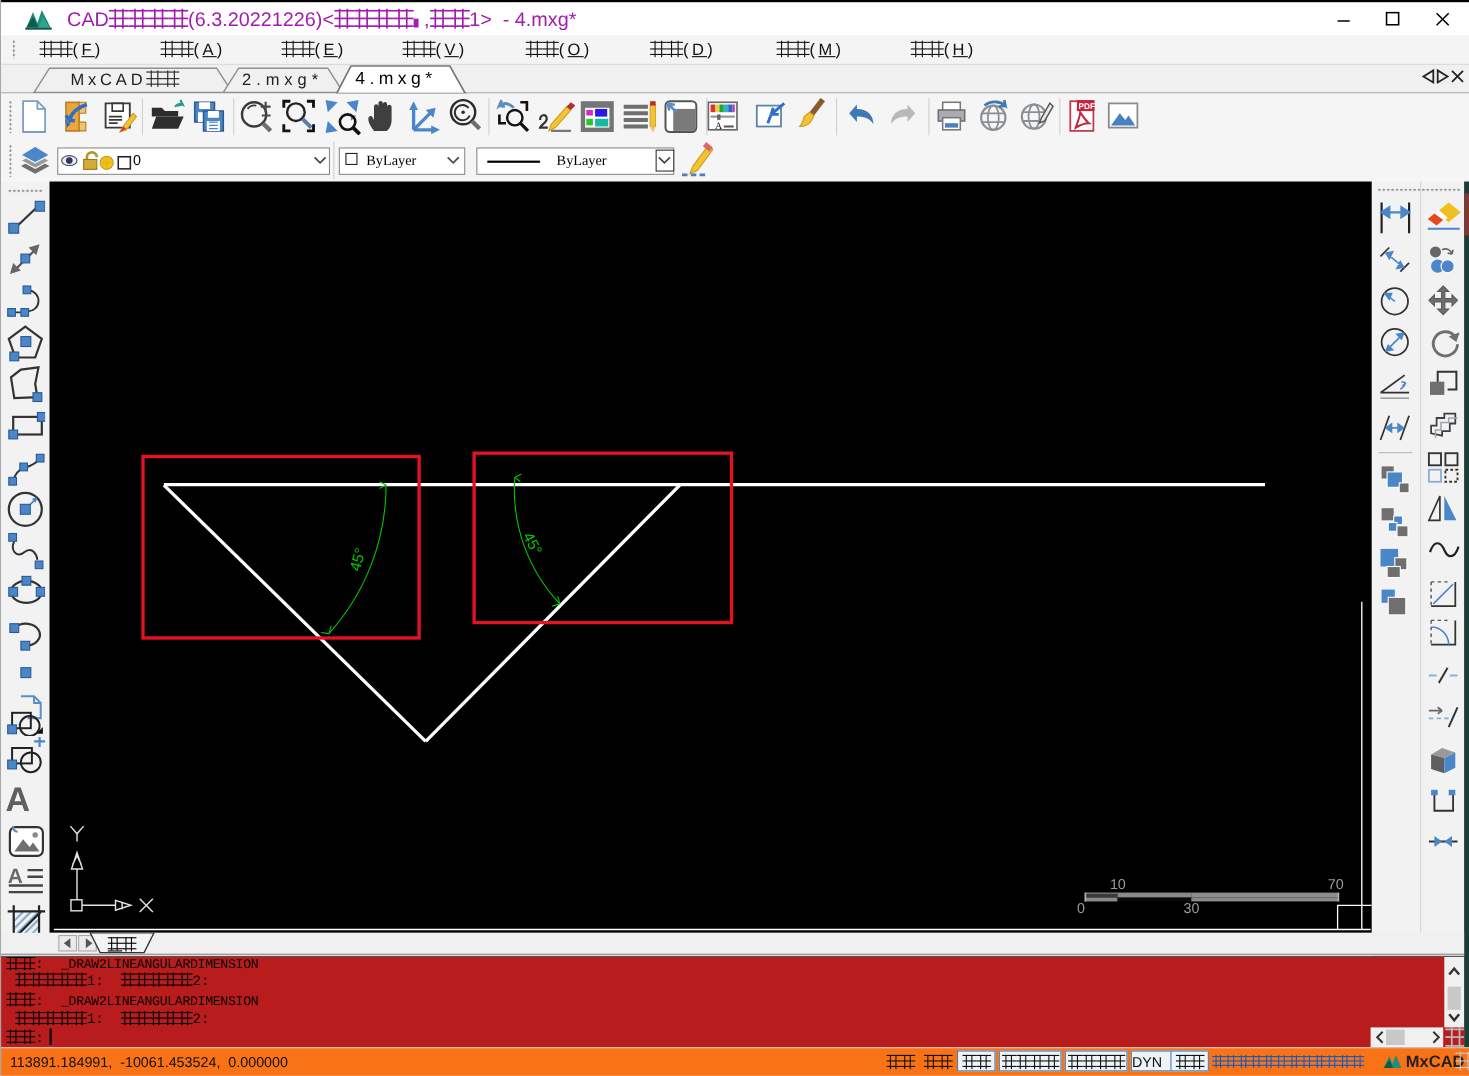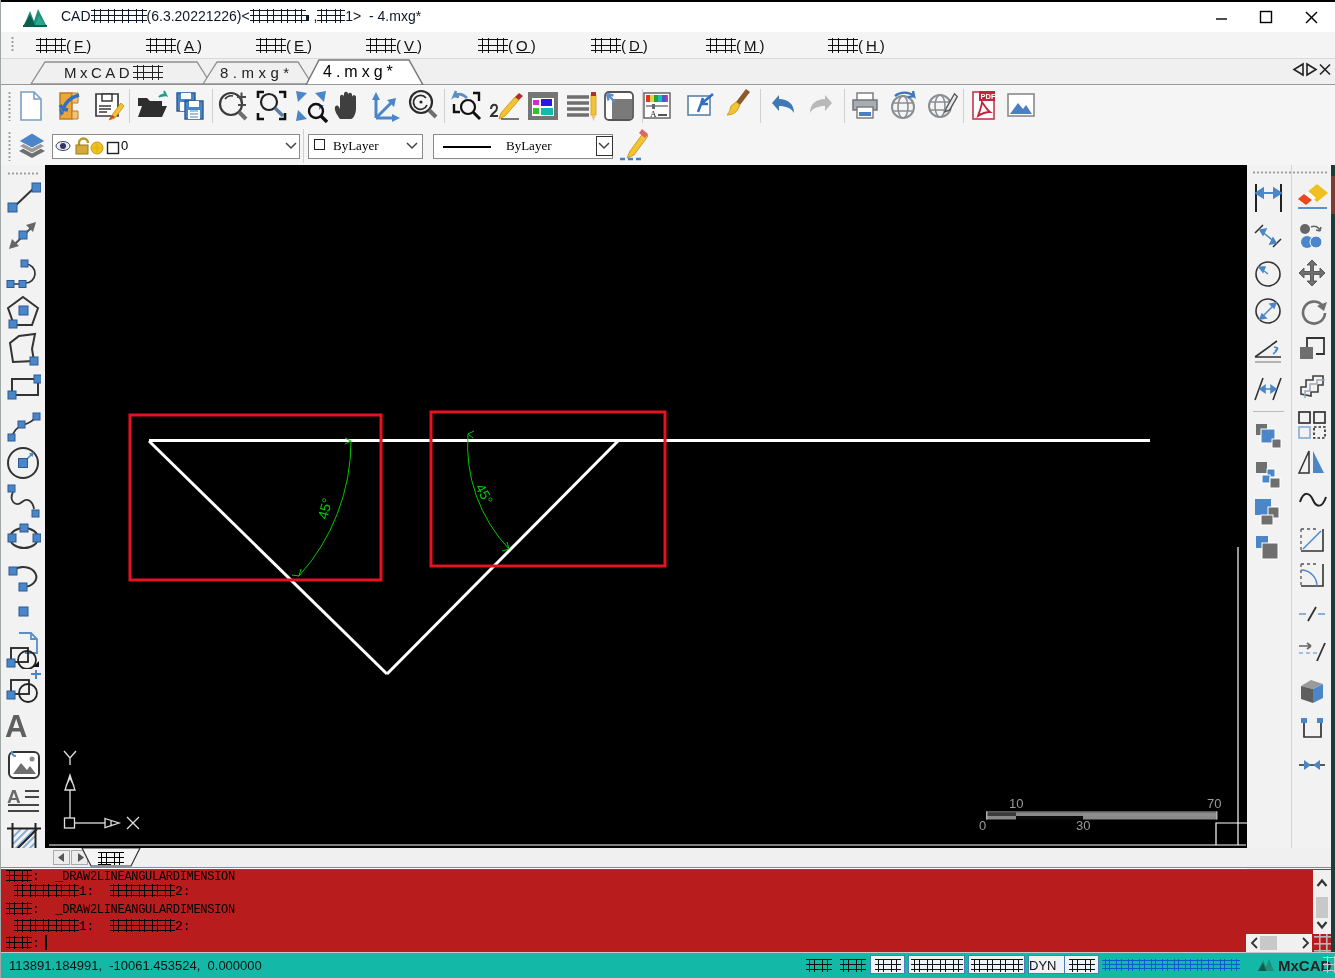--- a/index.html
+++ b/index.html
@@ -23,7 +23,7 @@
 <path d="M13 18 L17 9 L23 18 Z" fill="#2aa98e"></path>
 <rect x="1" y="18" width="24" height="2" fill="#0e5c4e"></rect>
       </svg>
-<div class="abs" style="left:60px;top:6px;font-size:14px;color:#0f172a;white-space:nowrap">CAD<span class="c"></span><span class="c"></span><span class="c"></span><span class="c"></span>(6.3.20221226)&lt;<span class="c"></span><span class="c"></span><span class="c"></span><span class="c"></span><span class="c2"></span>,<span class="c"></span><span class="c"></span>1&gt;&nbsp; - 4.mxg*</div>
+<div class="abs" style="left:60px;top:6px;font-size:18px;color:#a21caf;white-space:nowrap">CAD<span class="c"></span><span class="c"></span><span class="c"></span><span class="c"></span>(6.3.20221226)&lt;<span class="c"></span><span class="c"></span><span class="c"></span><span class="c"></span><span class="c2"></span>,<span class="c"></span><span class="c"></span>1&gt;&nbsp; - 4.mxg*</div>
 <svg class="abs" style="left:1200px;top:6px" width="130" height="20" viewBox="0 0 130 20">
 <g stroke="#000" stroke-width="1.4" fill="none">
 <line x1="15" y1="11" x2="26" y2="11"></line>

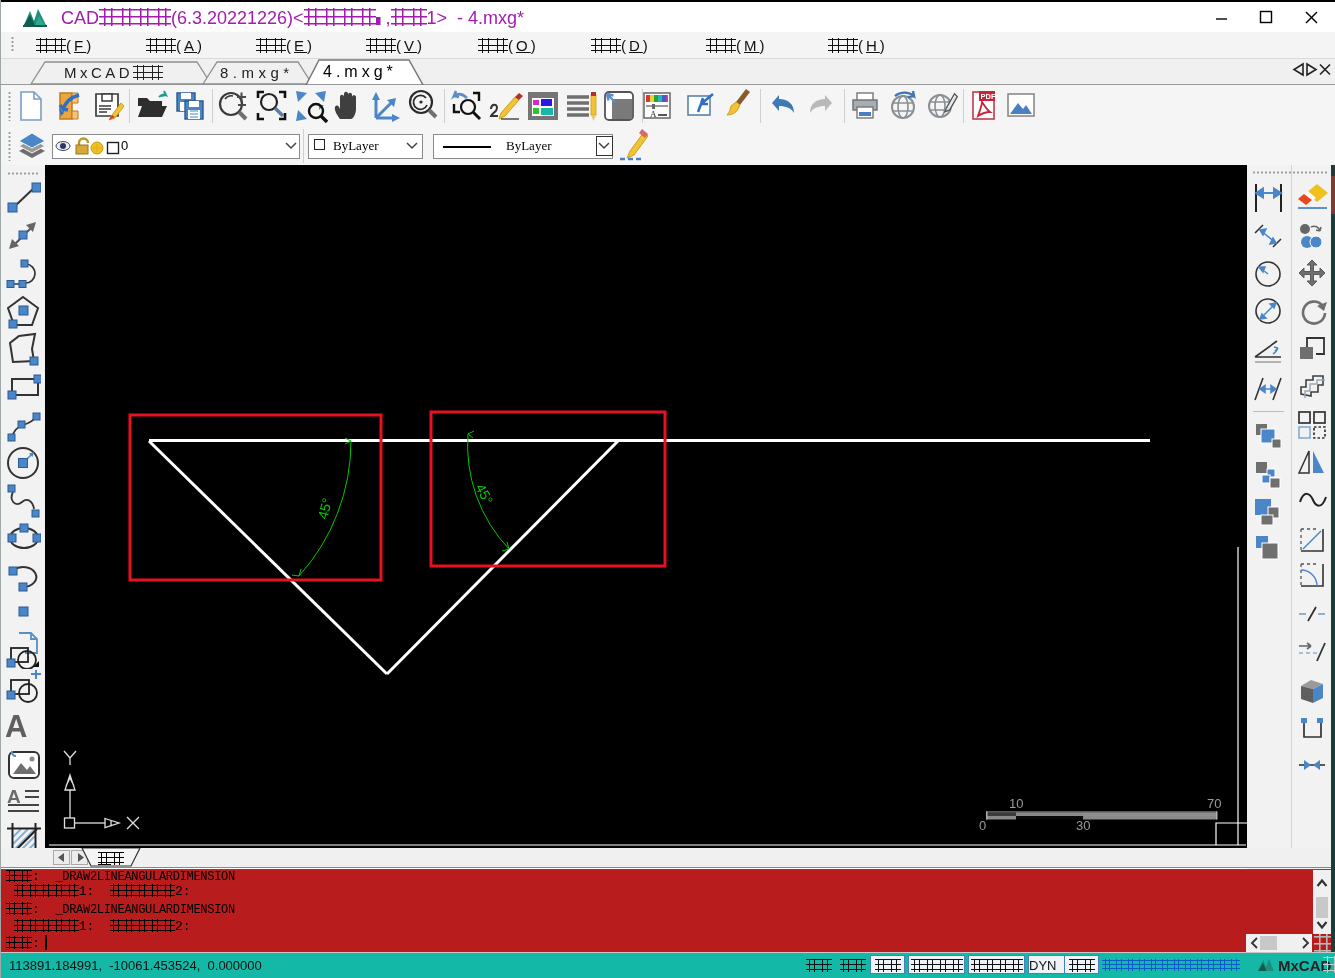--- a/index.html
+++ b/index.html
@@ -61,7 +61,7 @@
 </g>
     </svg>
 <div class="abs" style="left:63px;top:64px;font-size:15px;color:#222;white-space:nowrap;letter-spacing:3.5px">MxCAD<span class="c"></span><span class="c"></span></div>
-<div class="abs" style="left:219px;top:64px;font-size:15px;color:#222;letter-spacing:4.5px">8.mxg*</div>
+<div class="abs" style="left:219px;top:64px;font-size:15px;color:#222;letter-spacing:4.5px">2.mxg*</div>
 <div class="abs" style="left:322px;top:63px;font-size:16px;font-weight:normal;color:#000;letter-spacing:4px">4.mxg*</div>
 
 <div class="abs" id="toolbar" style="left:0;top:85px;width:1335px;height:80px;background:#f5f5f5">

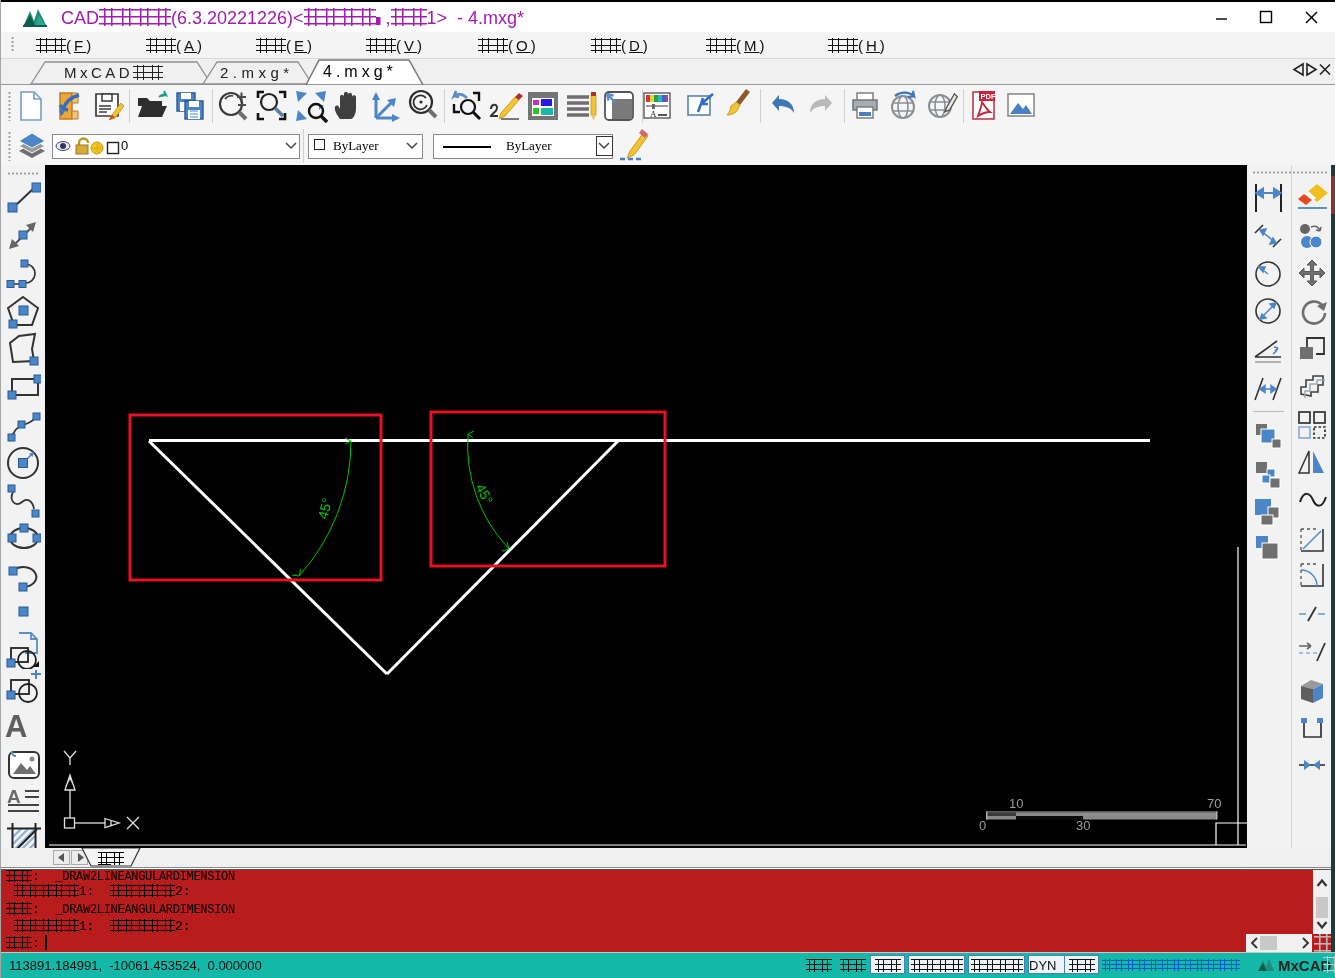--- a/index.html
+++ b/index.html
@@ -602,7 +602,7 @@
 <div class="abs" style="left:1313px;top:64px;font-size:19px;color:#b8b8b8"><span class="c"></span></div>
 </div>
 
-<div class="abs" id="status" style="left:0;top:952px;width:1335px;height:26px;background:#14b8a6;border-top:1px solid #c8c8c8">
+<div class="abs" id="status" style="left:0;top:952px;width:1335px;height:26px;background:#f97316;border-top:1px solid #c8c8c8">
 <div class="abs" style="left:8px;top:5px;font-size:13px;color:#111">113891.184991,&nbsp; -10061.453524,&nbsp; 0.000000</div>
 <div class="abs" style="left:805px;top:5px;font-size:13px;color:#111"><span class="c"></span><span class="c"></span></div>
 <div class="abs" style="left:839px;top:5px;font-size:13px;color:#111"><span class="c"></span><span class="c"></span></div>

